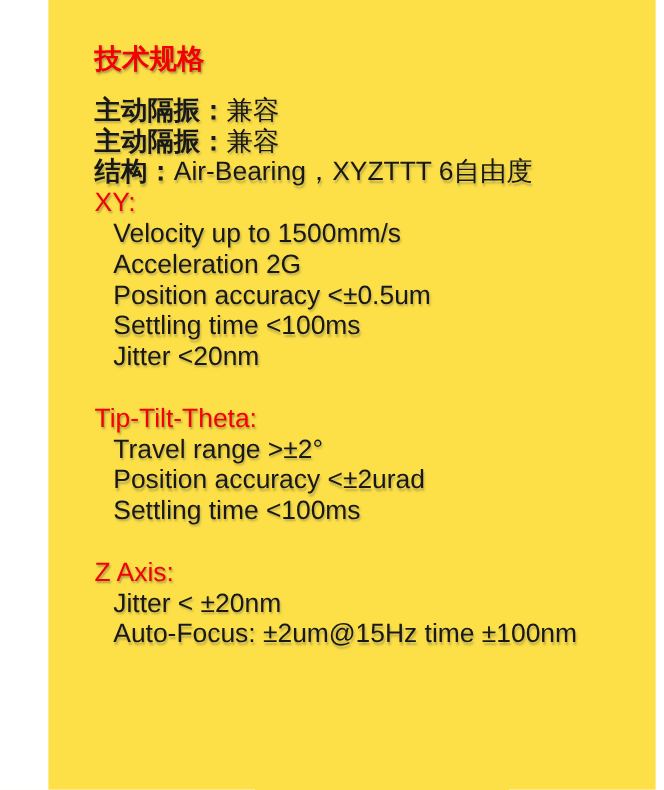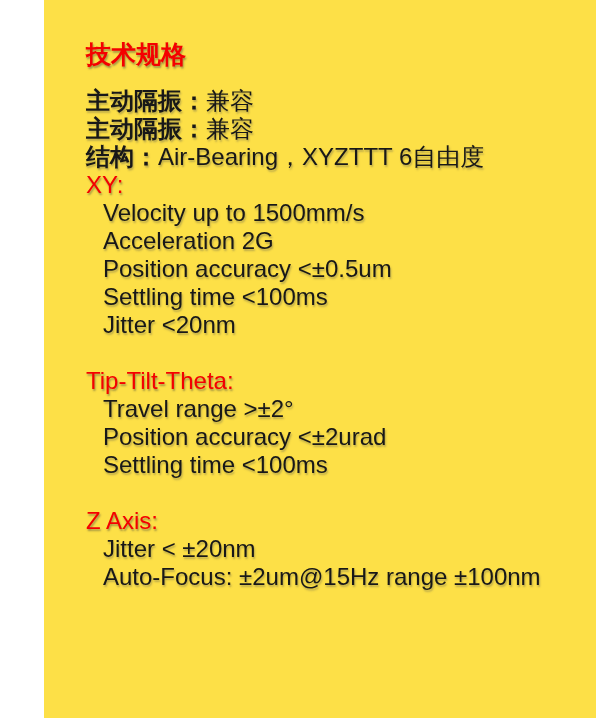--- a/index.html
+++ b/index.html
@@ -93,7 +93,7 @@
   <div>
     <div class="line heading">Z Axis:</div>
     <div class="line spec">Jitter &lt; ±20nm</div>
-    <div class="line spec">Auto-Focus: ±2um@15Hz range ±100nm</div>
+    <div class="line spec">Auto-Focus: ±2um@15Hz time ±100nm</div>
   </div>
 
 </div>

